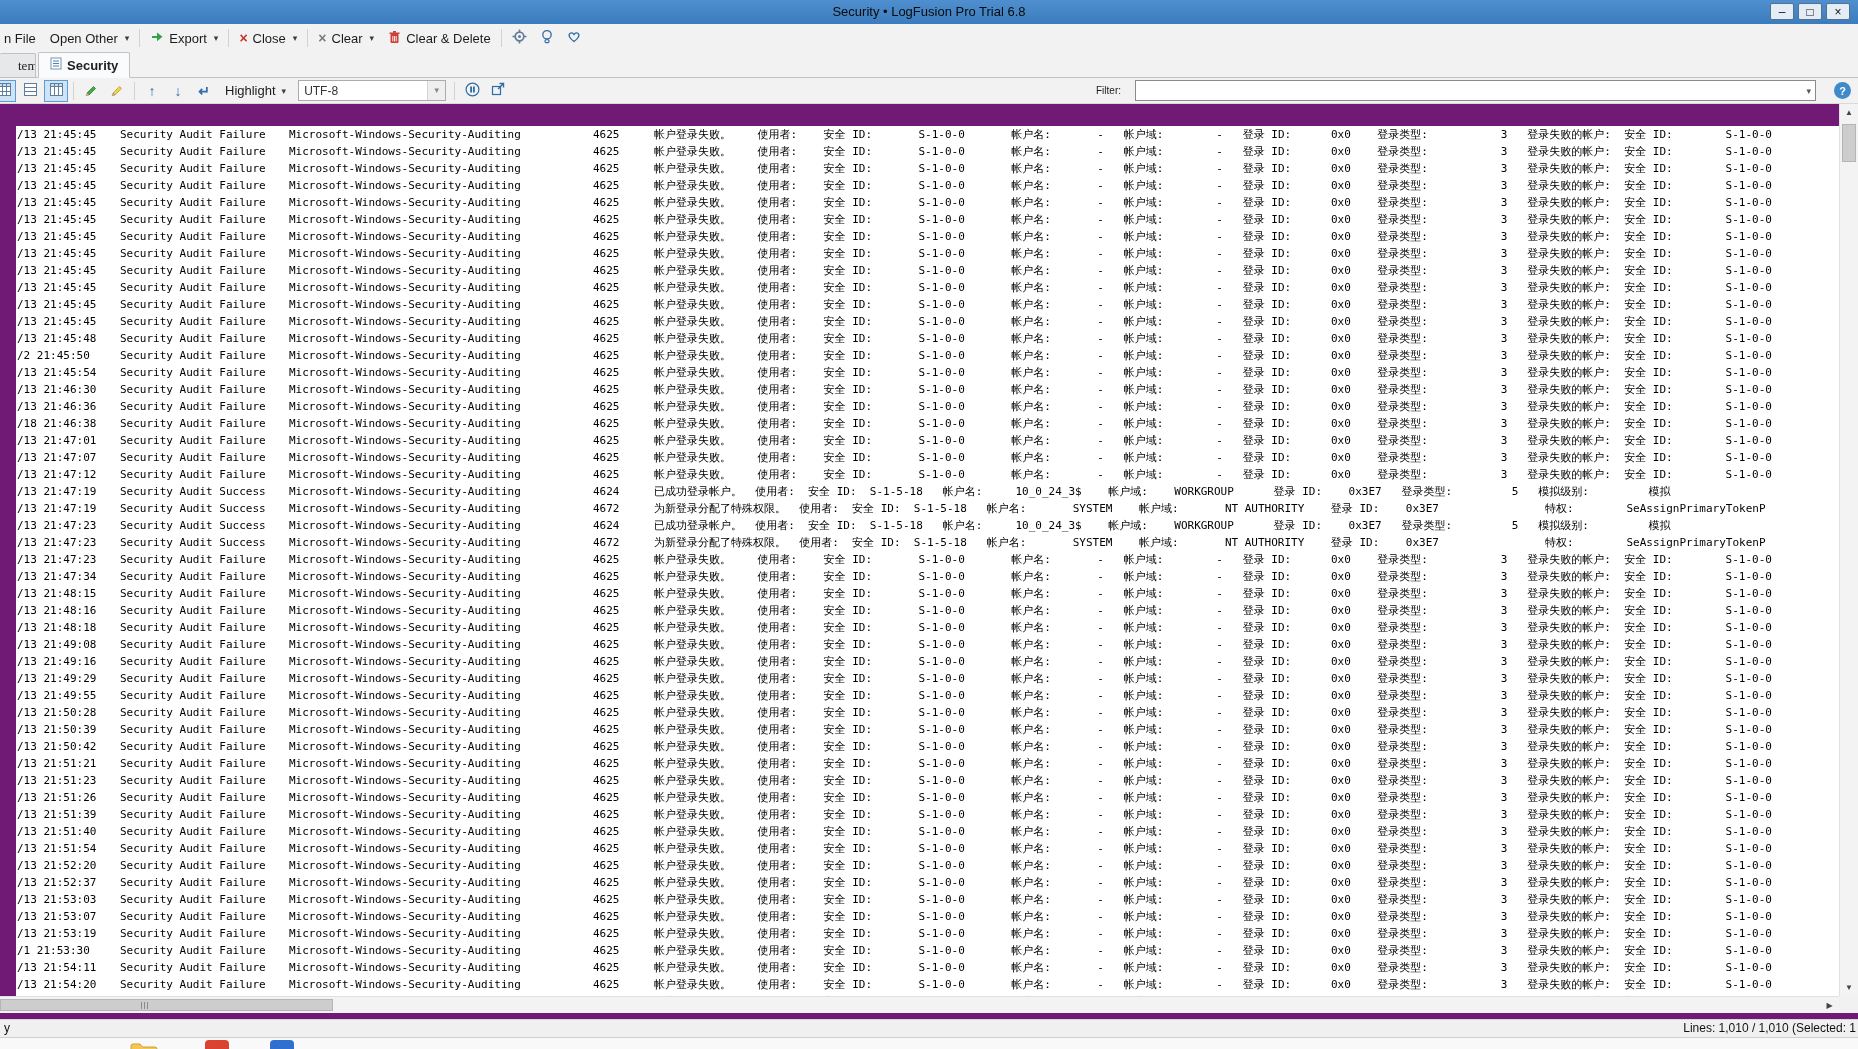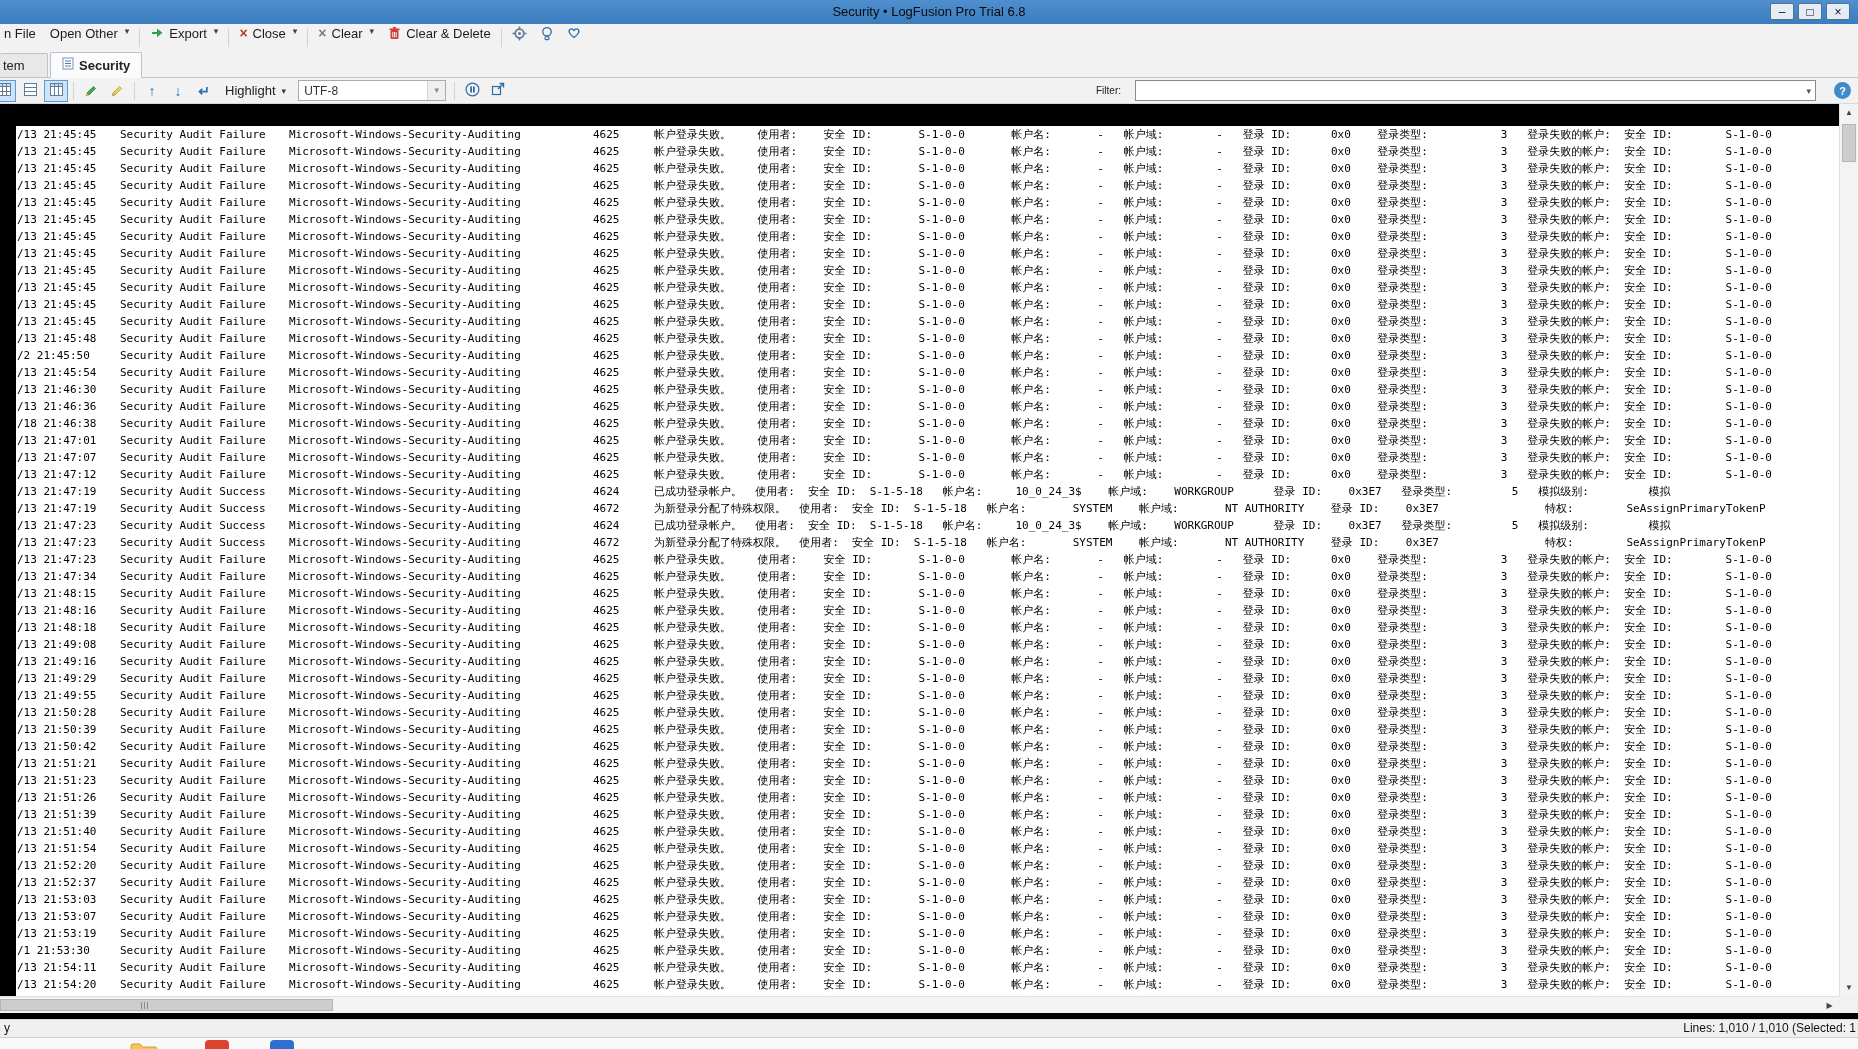--- a/index.html
+++ b/index.html
@@ -4,7 +4,7 @@
 <style>
   html,body{margin:0;padding:0;}
   body{width:1858px;height:1049px;overflow:hidden;font-family:"Liberation Sans",sans-serif;background:#fff;}
-  .screen{position:relative;width:1858px;height:1049px;background:#000000;overflow:hidden;}
+  .screen{position:relative;width:1858px;height:1049px;background:#701a75;overflow:hidden;}
 
   
   .titlebar{position:absolute;top:0;left:0;right:0;height:24px;background:linear-gradient(#4f8fd0,#3a7cbd);}

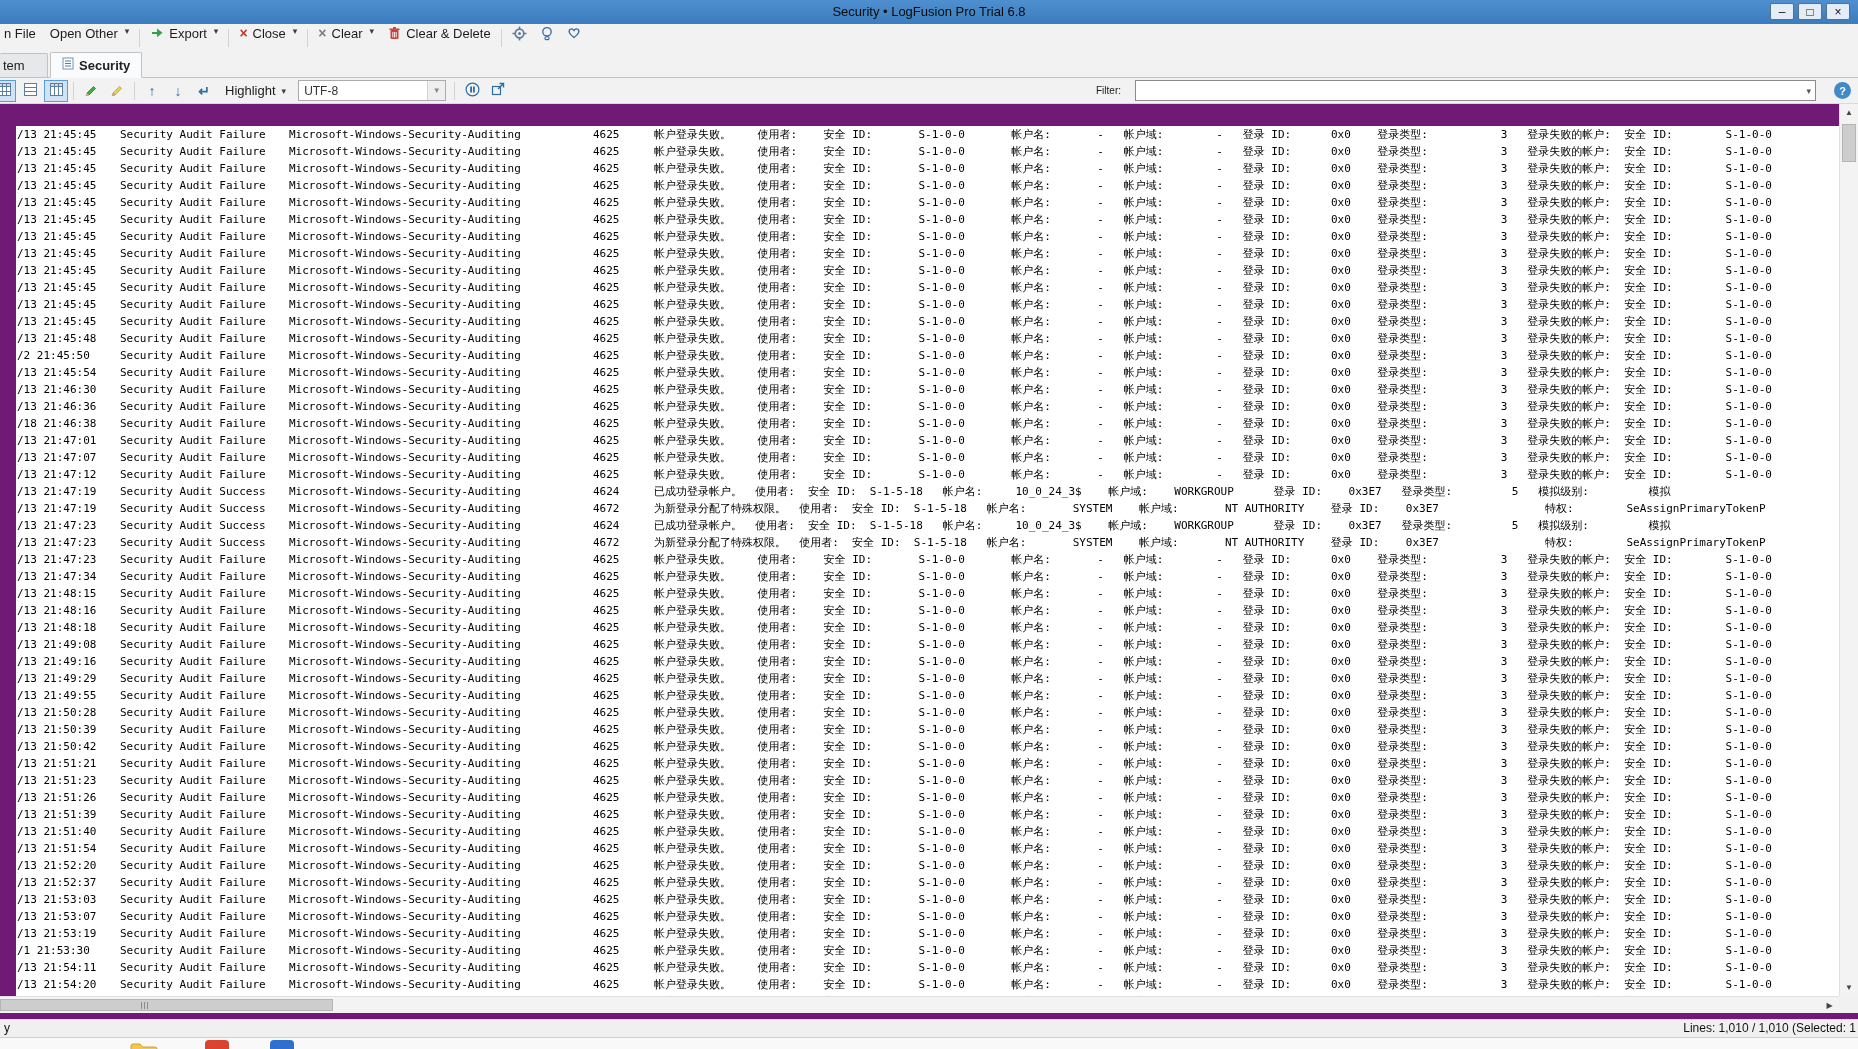--- a/index.html
+++ b/index.html
@@ -15,7 +15,7 @@
 
   
   .toolbar{position:absolute;top:24px;left:0;right:0;height:28px;background:#f2f2f2;display:flex;align-items:center;font-size:13px;color:#1c1c1c;}
-  .tb-btn{display:flex;gap:5px;padding:0 7px;height:24px;cursor:default;}
+  .tb-btn{display:flex;align-items:center;gap:5px;padding:0 7px;height:24px;cursor:default;}
   .tb-sep{width:1px;height:18px;background:#d2d2d2;margin:0 3px;}
   .caret{font-size:9px;color:#3c3c3c;margin-left:2px;}
   .x-red{color:#c0392b;font-weight:bold;font-size:14px;line-height:1;}

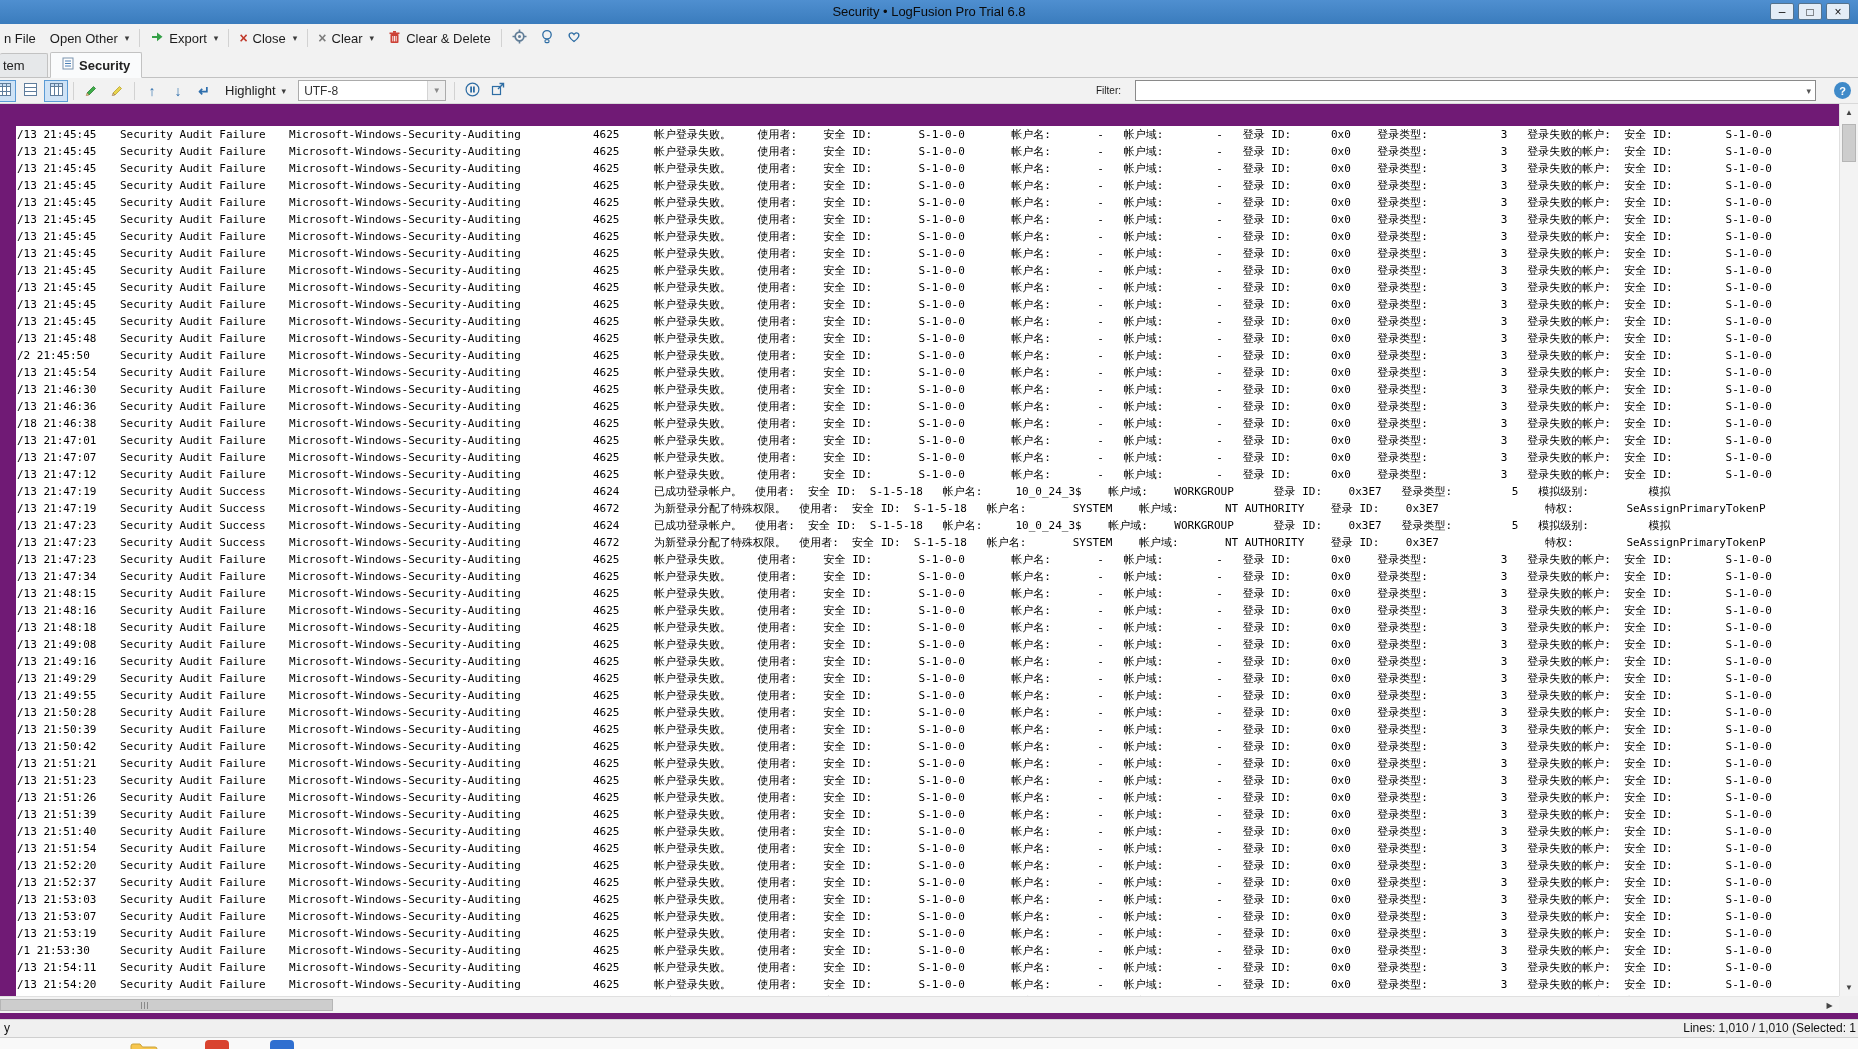--- a/index.html
+++ b/index.html
@@ -25,7 +25,7 @@
   .tabbar{position:absolute;top:52px;left:0;right:0;height:26px;background:#f2f2f2;border-bottom:1px solid #c2c2c2;display:flex;align-items:flex-end;box-sizing:border-box;}
   .tab{height:24px;display:flex;align-items:center;gap:5px;padding:0 11px;font-size:13px;color:#222;
     background:#e6e8ea;border:1px solid #c2c2c2;border-bottom:none;border-radius:2px 2px 0 0;margin-right:2px;box-sizing:border-box;}
-  .tab.cut{border-left:none;padding-left:3px;width:48px;overflow:hidden;}
+  .tab.cut{border-left:none;padding-left:18px;width:36px;overflow:hidden;font-family:Liberation Serif, serif;}
   .tab.active{background:#fafbfc;height:26px;margin-bottom:-1px;border-bottom:1px solid #fafbfc;font-weight:bold;}
 
   

